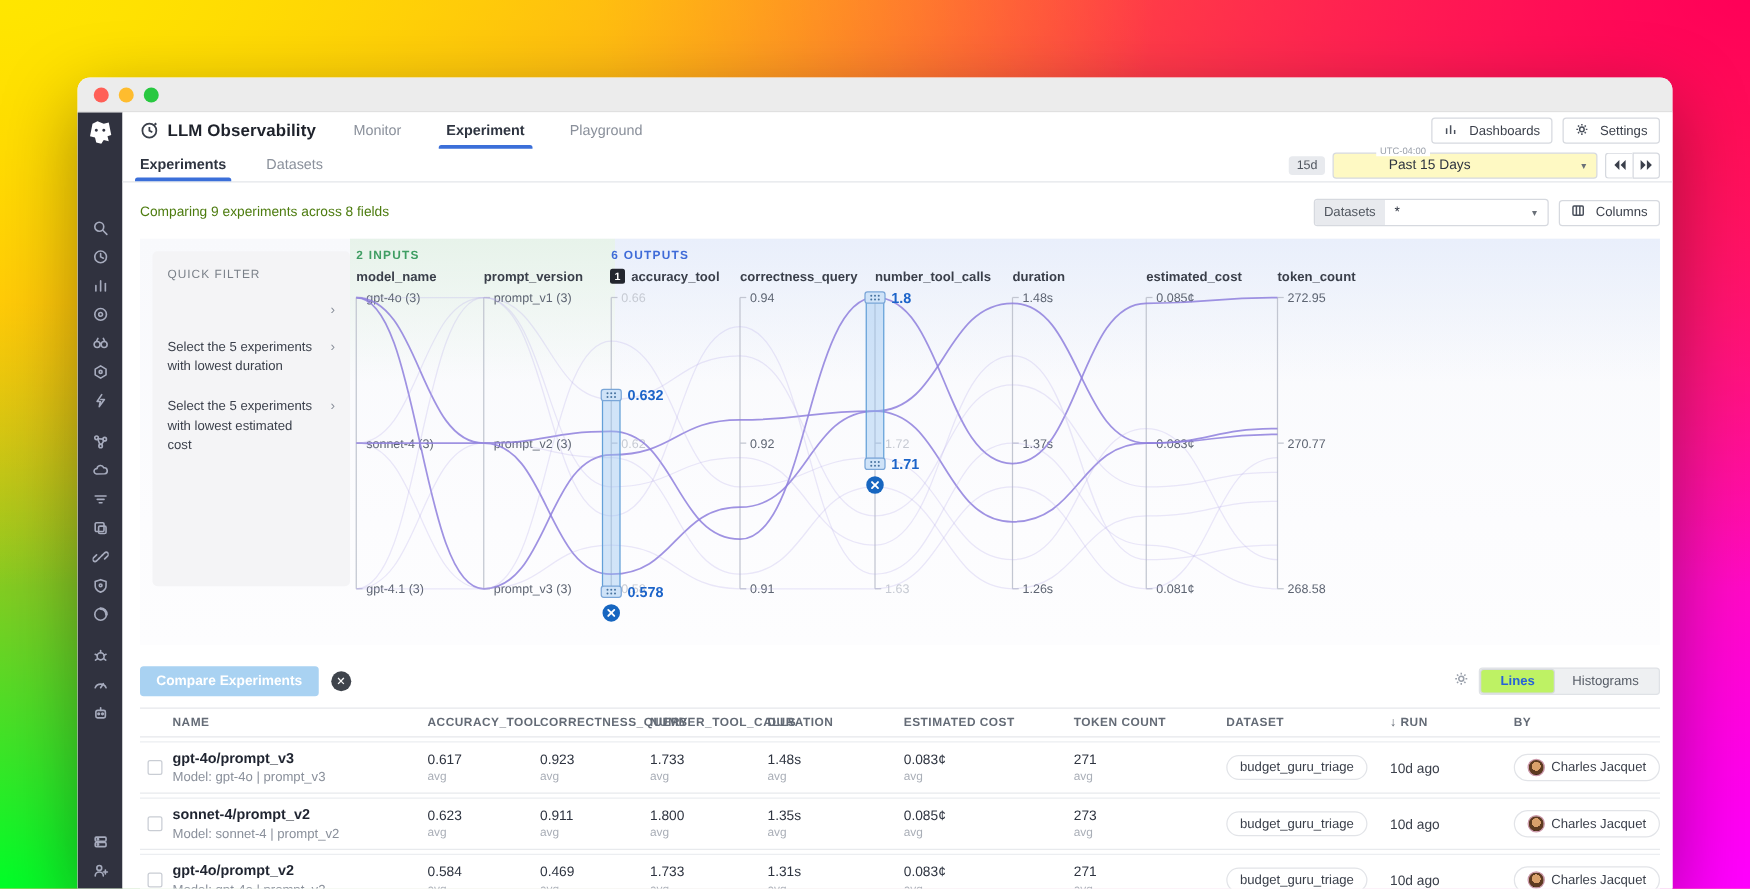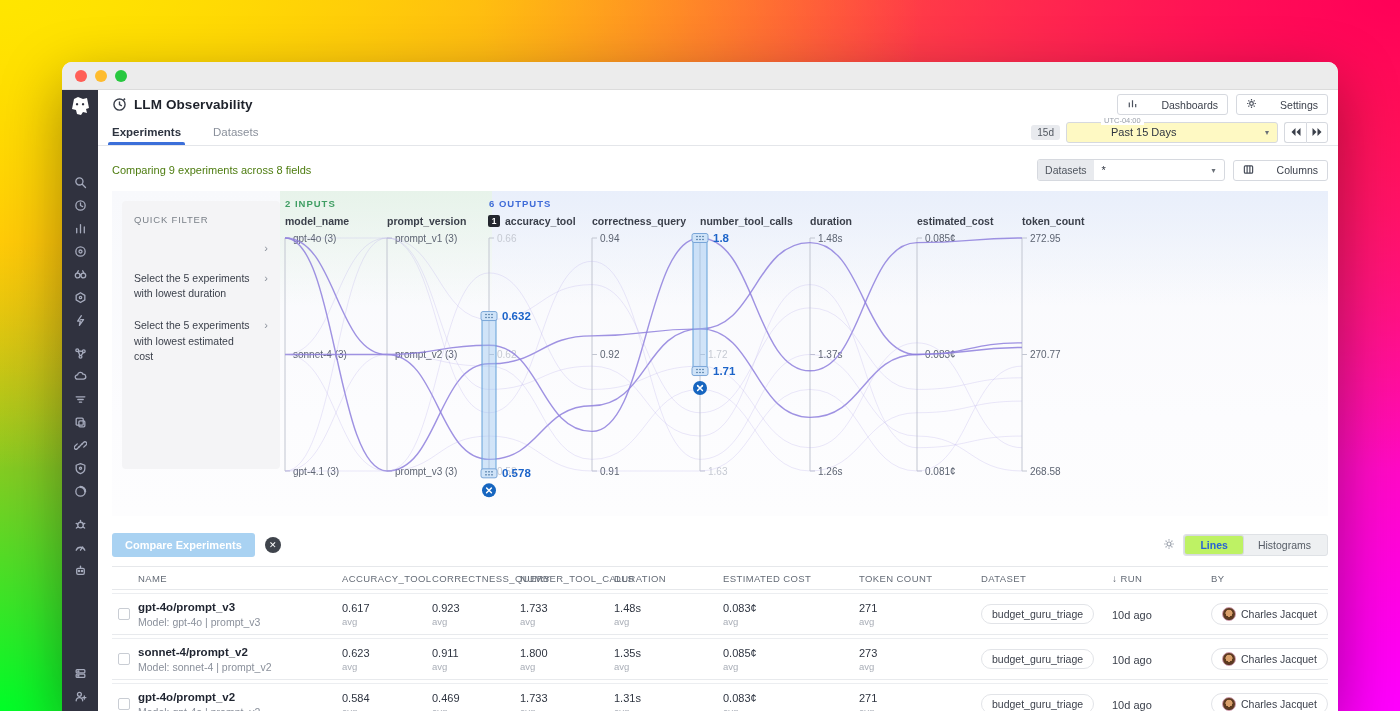--- a/index.html
+++ b/index.html
@@ -293,6 +293,11 @@
               </svg>
           </span>
           <span class="app-title">LLM Observability</span>
+          <div class="htabs">
+            <div class="htab">Monitor</div>
+            <div class="htab active">Experiment</div>
+            <div class="htab">Playground</div>
+          </div>
           <div class="hdr-right">
             <div class="btn">
               <span><svg viewBox="0 0 12 12" width="11" height="11">

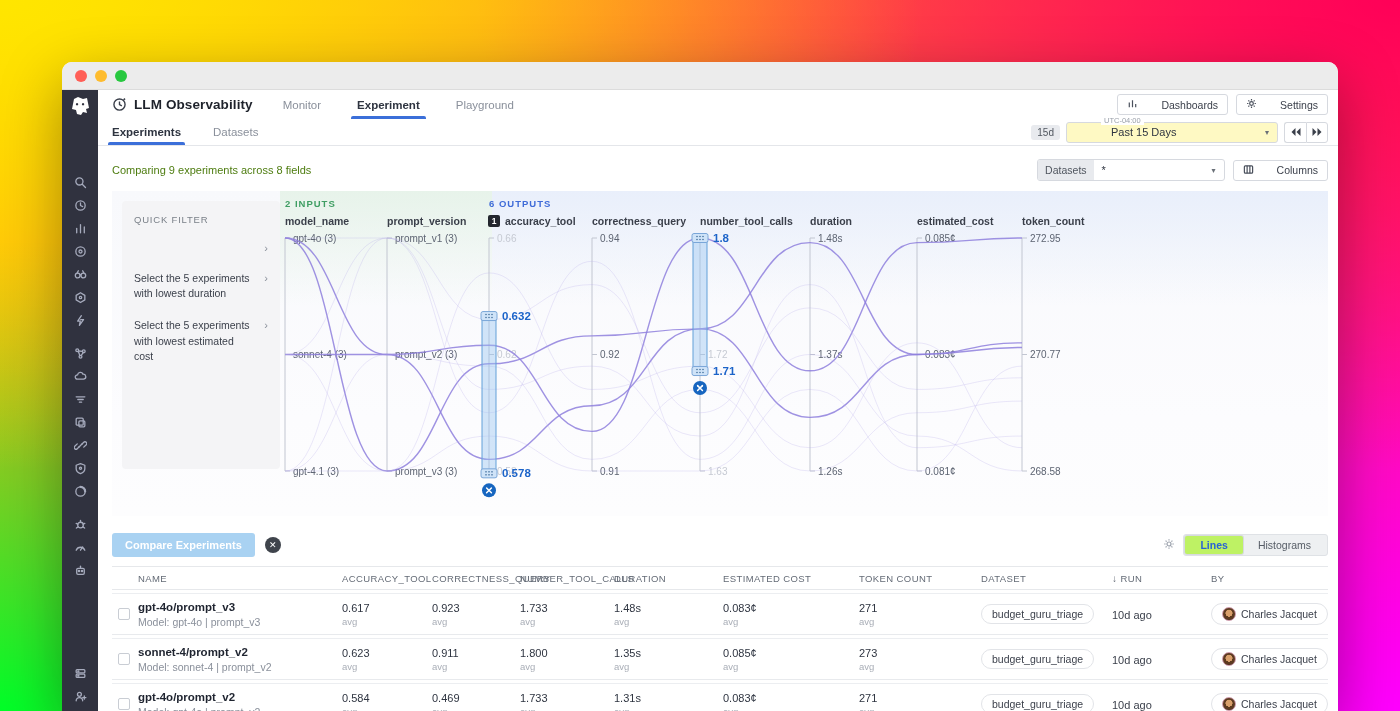--- a/index.html
+++ b/index.html
@@ -44,7 +44,7 @@
   .htab.active { color:#2e3440; font-weight:600; }
   .htab.active::after { content:""; position:absolute; left:-6px; right:-6px; bottom:0; height:3px; background:#3b6fd9; border-radius:2px 2px 0 0; }
   .hdr-right { margin-left:auto; display:flex; gap:8px; }
-  .btn { display:flex; align-items:center; gap:23px; height:21px; padding:0 9px; border:1px solid #d6d9df; border-radius:3px; background:#fff; font-size:10.5px; color:#3a3f4a; cursor:pointer; }
+  .btn { display:flex; align-items:center; gap:9px; height:21px; padding:0 9px; border:1px solid #d6d9df; border-radius:3px; background:#fff; font-size:10.5px; color:#3a3f4a; cursor:pointer; }
   .btn svg { stroke:#4a505c; fill:none; stroke-width:1.3; }
 
   .subnav { height:27px; flex:0 0 27px; display:flex; align-items:center; padding:0 10px 0 14px; border-bottom:1px solid #e4e6ea; }

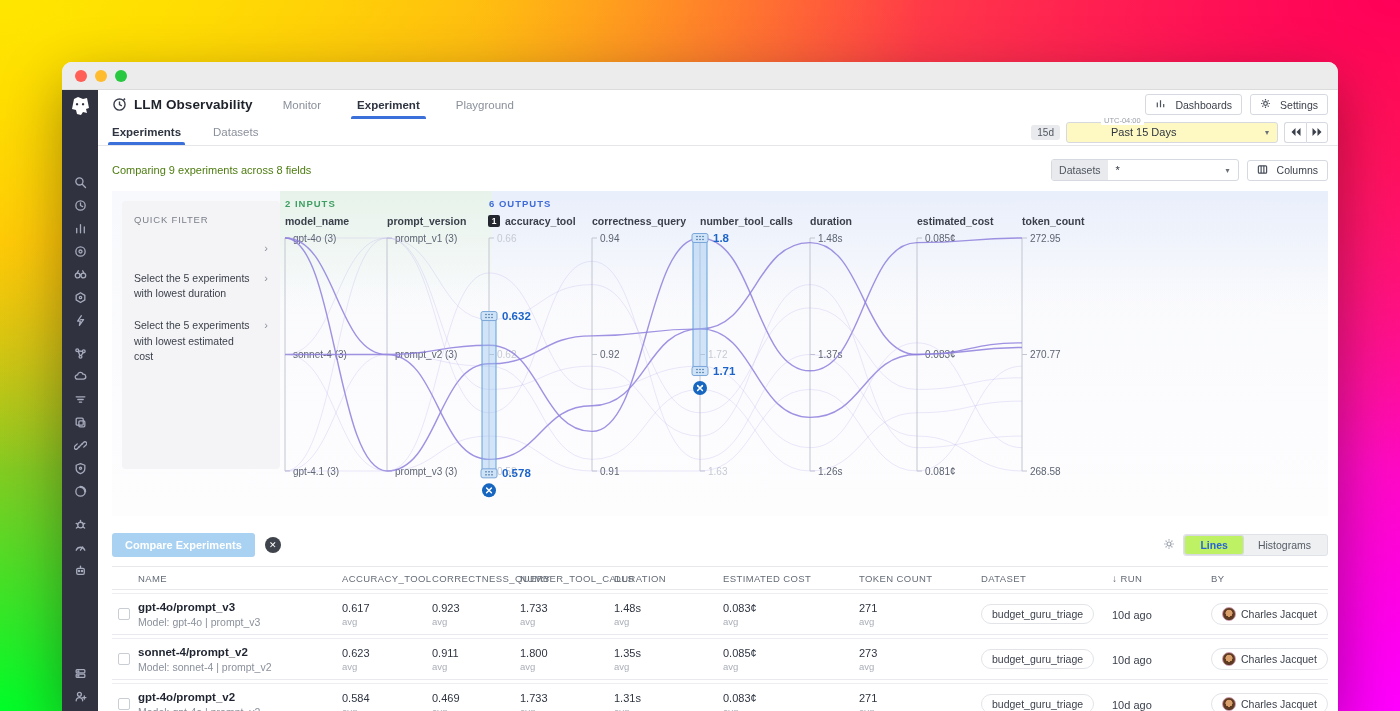--- a/index.html
+++ b/index.html
@@ -112,7 +112,7 @@
   .exp-table { margin:0 10px 0 14px; }
   .t-grid { display:grid; grid-template-columns:26px 204px 90px 88px 94px 109px 136px 122px 131px 99px 1fr; align-items:center; }
   .t-head { height:24px; border-top:1px solid #e6e8eb; border-bottom:1px solid #e6e8eb; }
-  .th { font-size:9.5px; letter-spacing:.4px; color:#646b76; font-weight:400; }
+  .th { font-size:9.5px; letter-spacing:.4px; color:#646b76; font-weight:700; }
   .t-row { height:42px; border-bottom:1px solid #e8eaed; background:#fff; margin-top:3px; border-top:1px solid #eceef1; }
   .cb { width:12px; height:12px; border:1px solid #c9cdd4; border-radius:2px; background:#fff; margin-left:6px; cursor:pointer; }
   .nm { font-size:11.5px; font-weight:700; color:#1f2430; cursor:pointer; }

